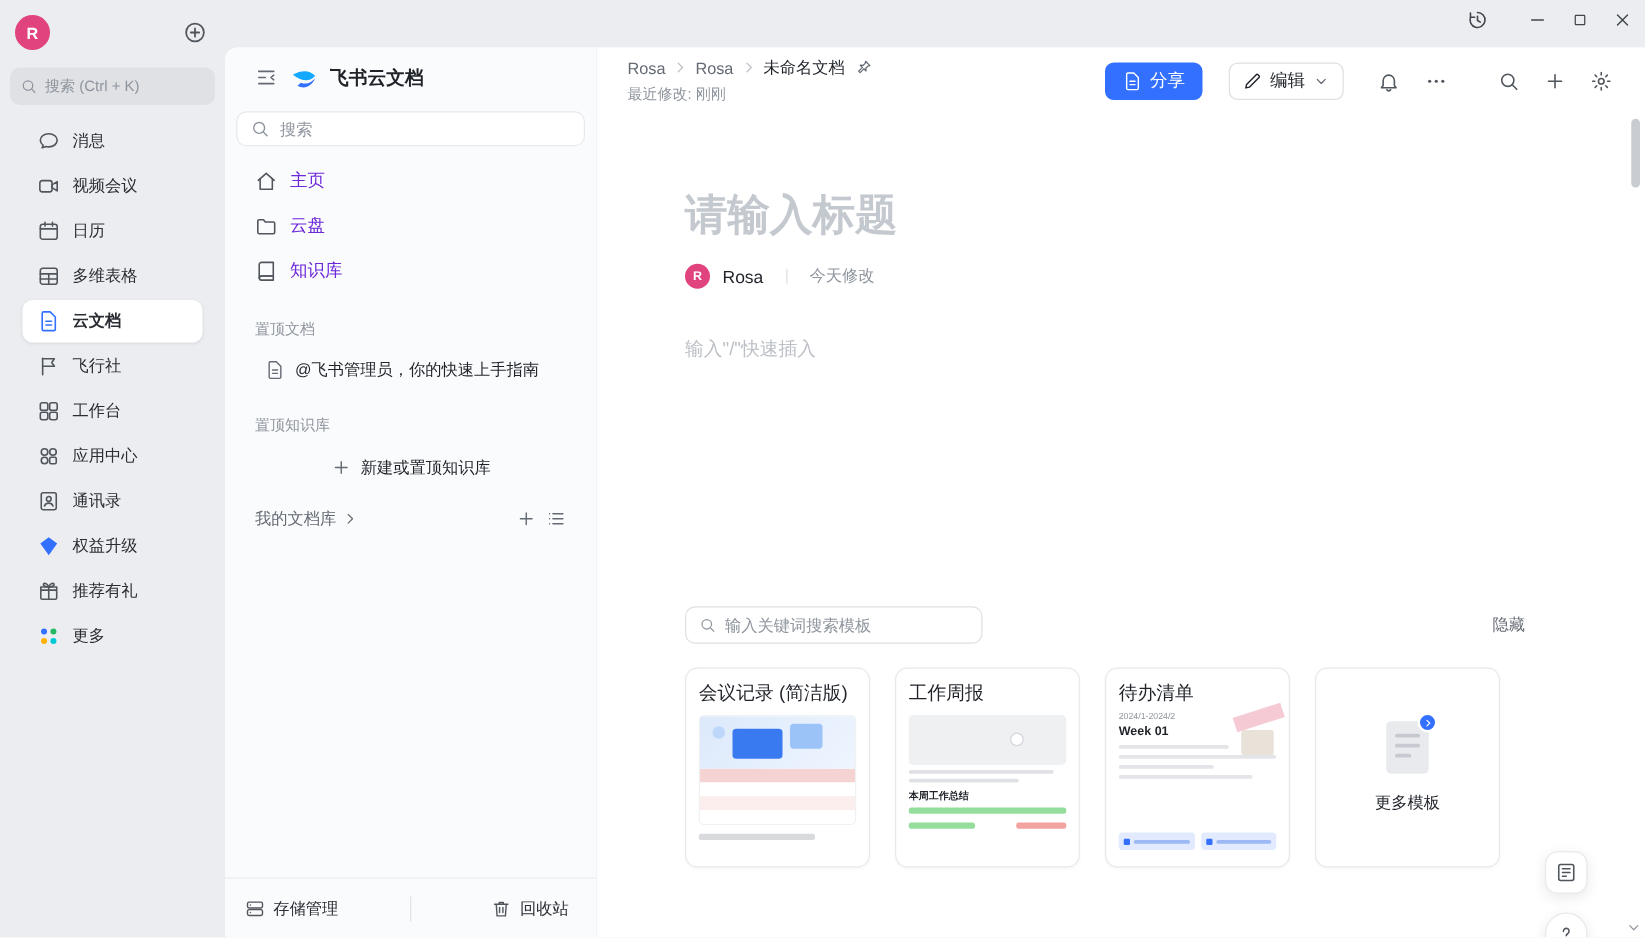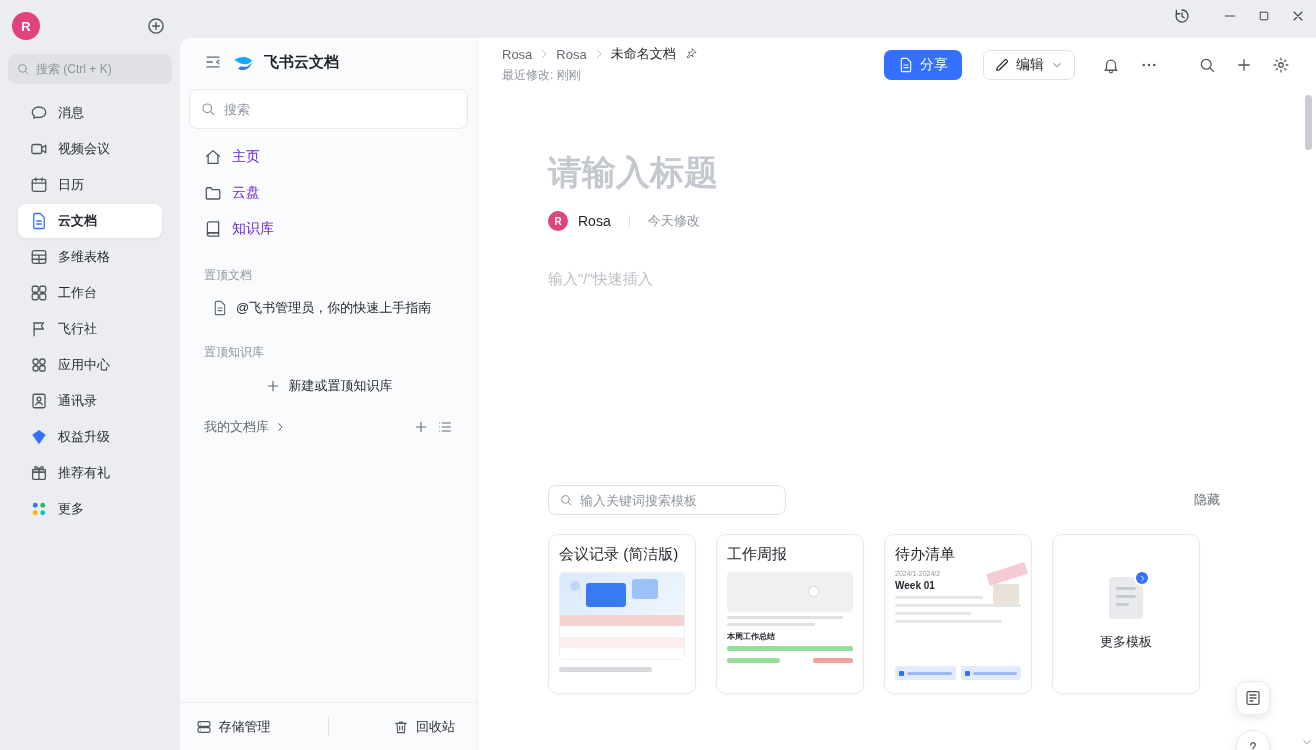--- a/index.html
+++ b/index.html
@@ -39,7 +39,7 @@
   .ds-collapse { color:#646a73; background:none; border:none; cursor:pointer; }
   .ds-logo { width:22px; height:22px; }
   .ds-title { font-size:15px; font-weight:700; color:#1f2329; }
-  .ds-search { margin:7px 9px 10px; height:40px; background:#fff; border:1px solid #e7e9ec; border-radius:8px; display:flex; align-items:center; gap:8px; padding:0 10px; color:#8f959e; }
+  .ds-search { margin:7px 9px 10px; height:28px; background:#fff; border:1px solid #e7e9ec; border-radius:8px; display:flex; align-items:center; gap:8px; padding:0 10px; color:#8f959e; }
   .ds-search input { border:none; background:transparent; outline:none; font-size:13px; width:200px; font-family:inherit; }
   .ds-search input::placeholder { color:#8f959e; }
   .ds-nav { padding:0 8px; }

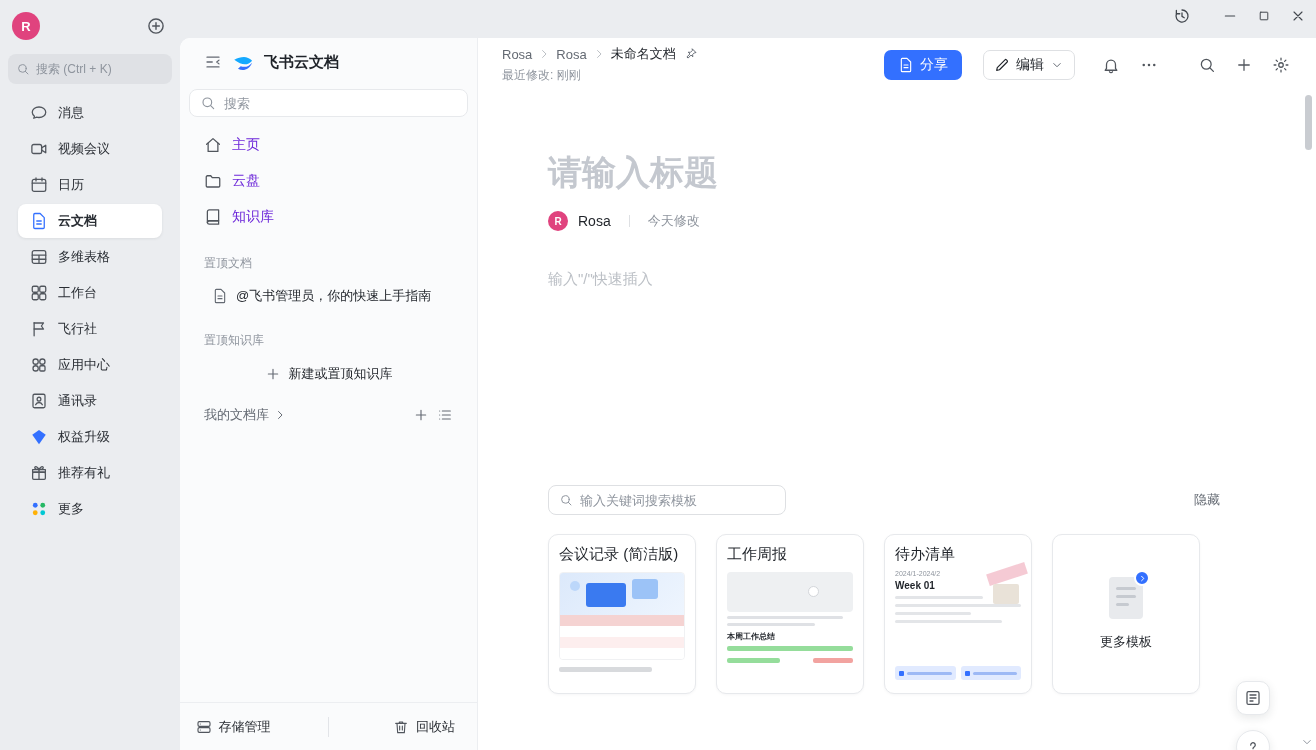--- a/index.html
+++ b/index.html
@@ -364,17 +364,17 @@
           </svg>
           <span>日历</span>
         </div>
+      <div class="ls-item">
+          <svg class="ic i18">
+            <use href="#i-table"></use>
+          </svg>
+          <span>多维表格</span>
+        </div>
       <div class="ls-item active">
           <svg class="ic i18">
             <use href="#i-doc"></use>
           </svg>
           <span>云文档</span>
-        </div>
-      <div class="ls-item">
-          <svg class="ic i18">
-            <use href="#i-table"></use>
-          </svg>
-          <span>多维表格</span>
         </div>
       <div class="ls-item">
           <svg class="ic i18">

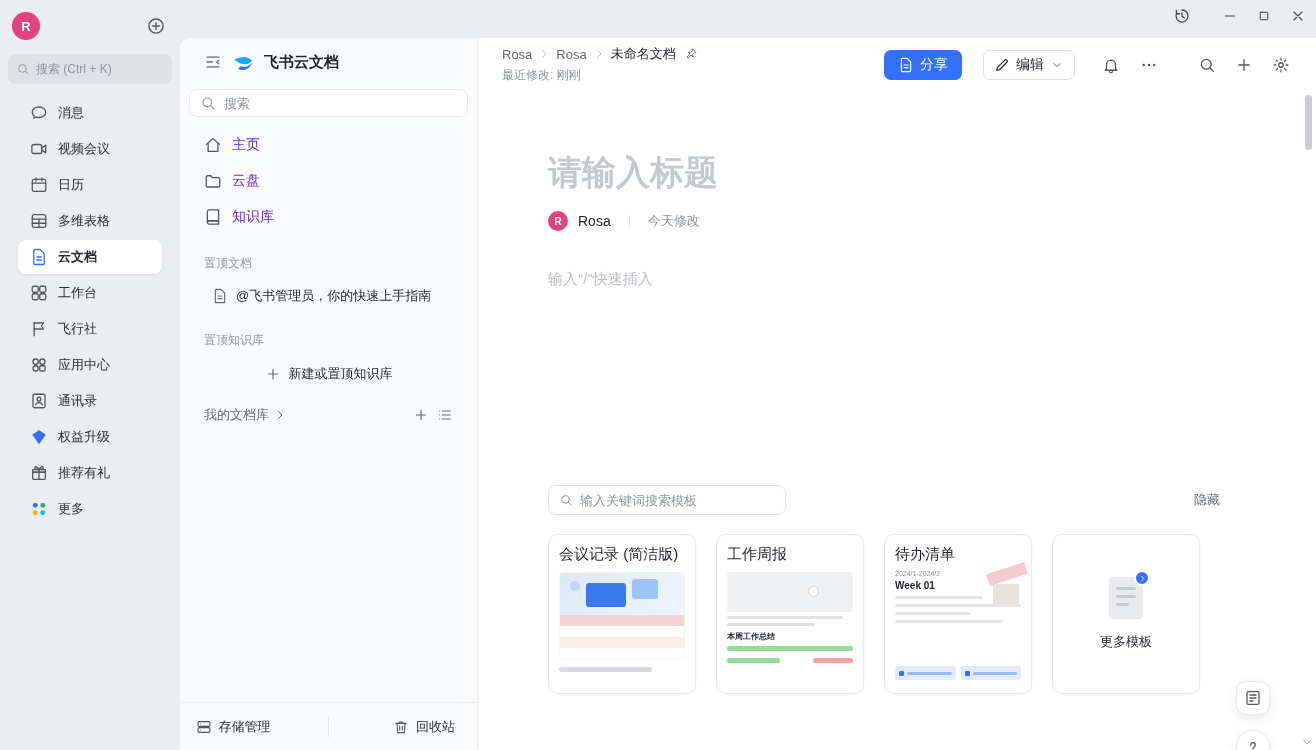--- a/index.html
+++ b/index.html
@@ -378,15 +378,15 @@
         </div>
       <div class="ls-item">
           <svg class="ic i18">
+            <use href="#i-flag"></use>
+          </svg>
+          <span>飞行社</span>
+        </div>
+      <div class="ls-item">
+          <svg class="ic i18">
             <use href="#i-bench"></use>
           </svg>
           <span>工作台</span>
-        </div>
-      <div class="ls-item">
-          <svg class="ic i18">
-            <use href="#i-flag"></use>
-          </svg>
-          <span>飞行社</span>
         </div>
       <div class="ls-item">
           <svg class="ic i18">

